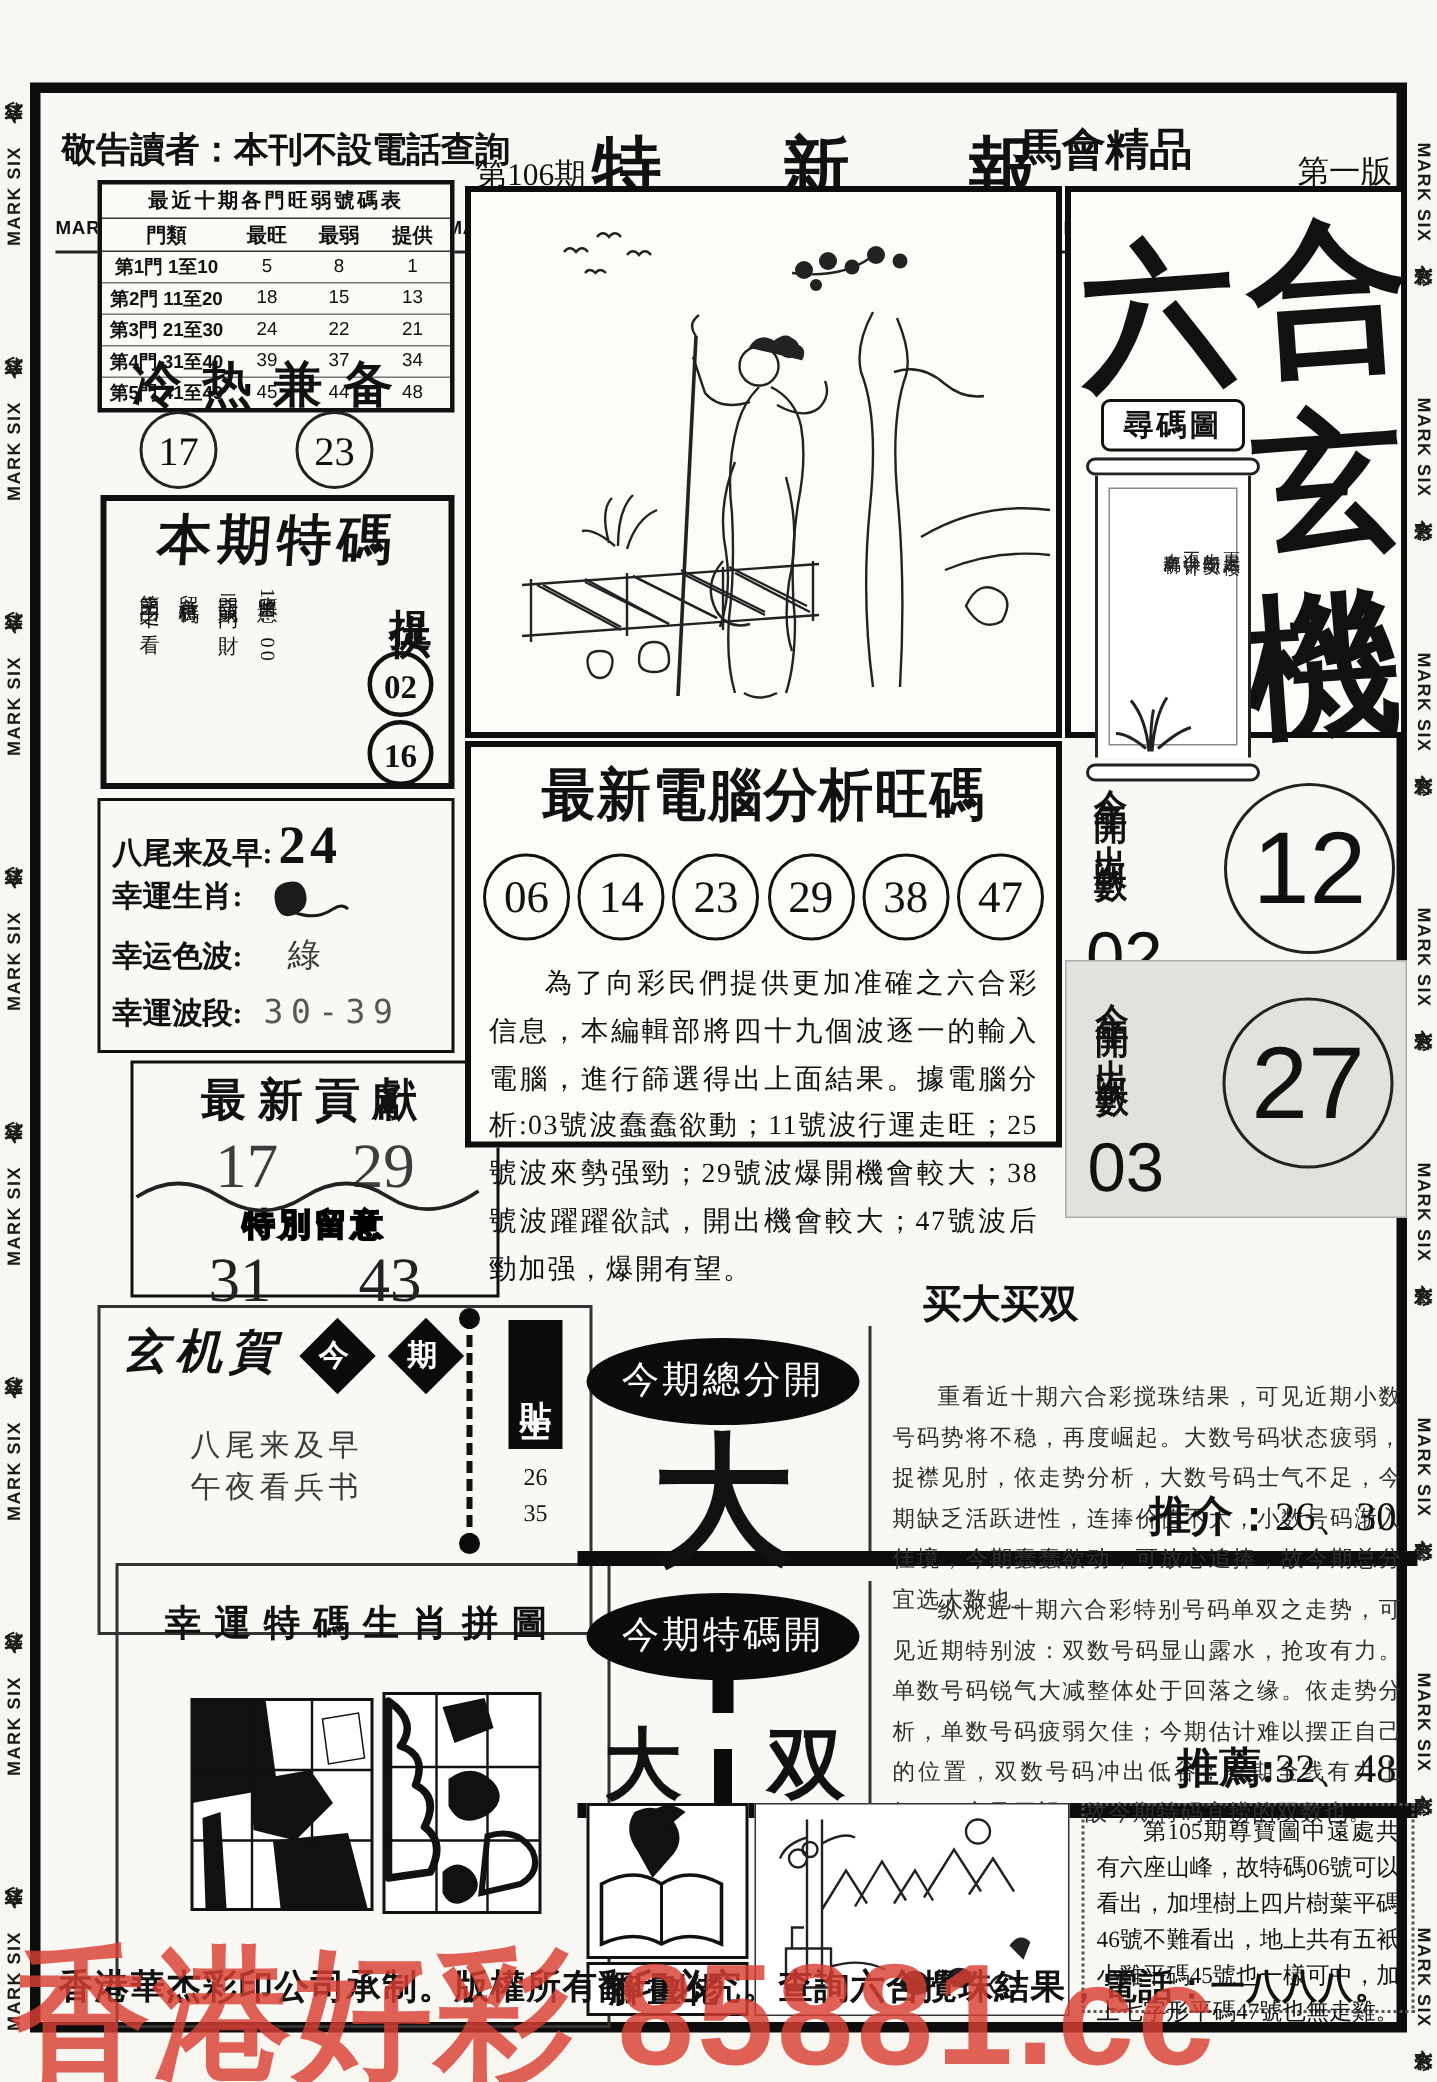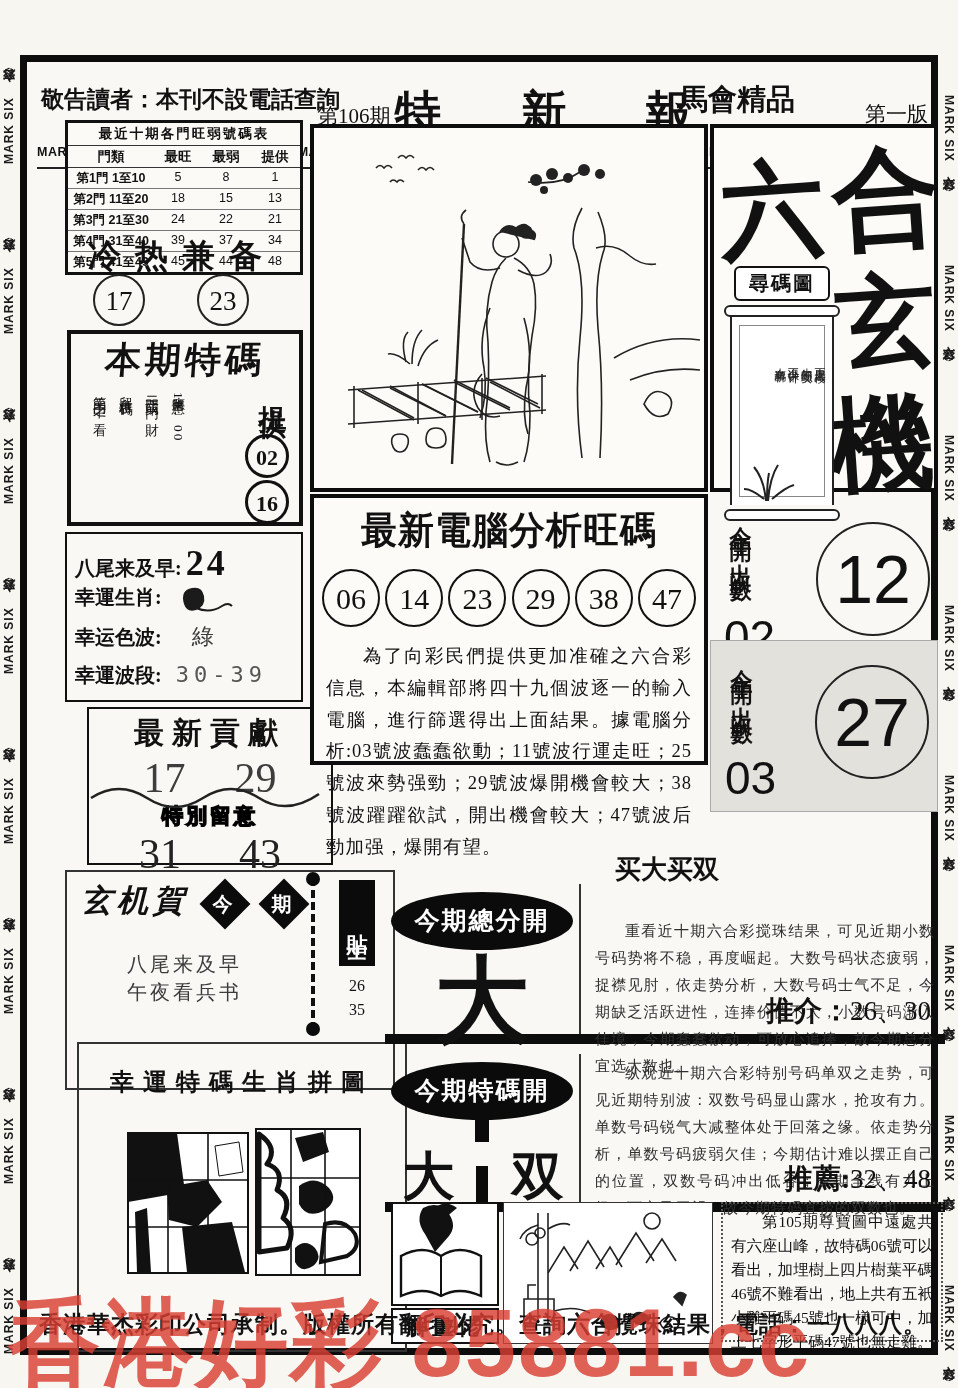--- a/index.html
+++ b/index.html
@@ -104,7 +104,7 @@
   .buy-header { position:absolute; left:588px; top:790px; width:330px; display:flex; justify-content:space-between; font-size:26px; font-weight:bold; }
   .section { position:absolute; left:358px; width:560px; border-bottom:10px solid #0d0d0d; }
   .sec-left { position:absolute; left:0; top:0; width:196px; height:100%; border-right:2px solid #333; text-align:center; }
-  .oval { margin:8px auto 0 auto; width:182px; height:58px; background:#0b0b0b; border-radius:50%; color:#fff; font-size:25px; font-weight:bold; line-height:58px; letter-spacing:2px; }
+  .oval { margin:8px auto 0 auto; width:182px; height:58px; background:#0b0b0b; border-radius:50%; color:#fff; font-size:25px; font-weight:normal; line-height:58px; letter-spacing:2px; }
   .bigDa { font-size:95px; font-weight:bold; line-height:1.0; margin-top:4px; }
   .stem { width:14px; height:22px; background:#0b0b0b; margin:0 auto; }
   .duo-wrap { display:flex; align-items:center; justify-content:center; }

